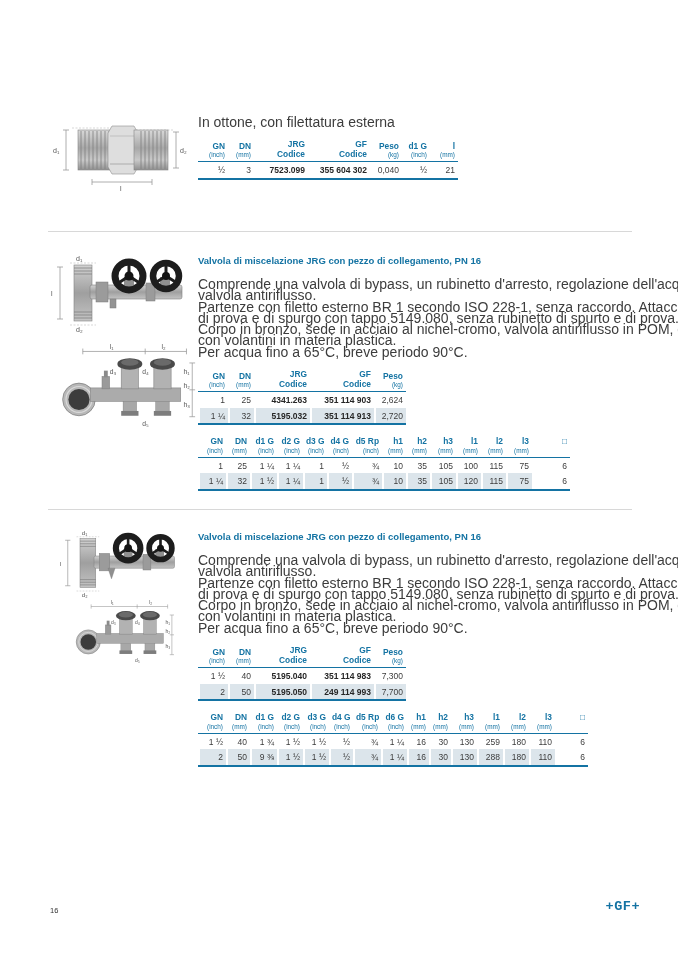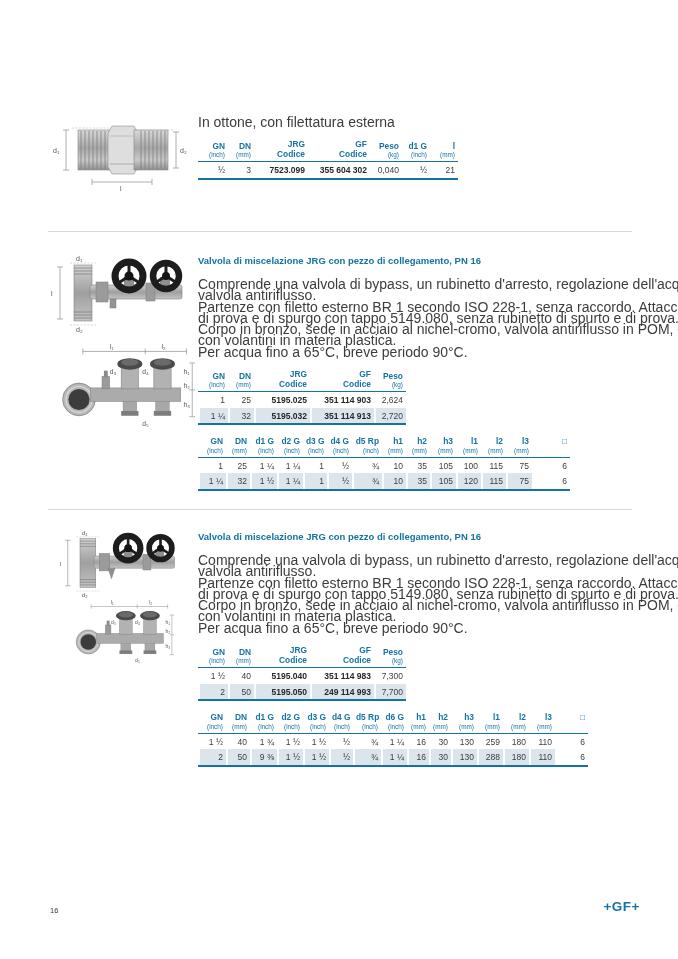--- a/index.html
+++ b/index.html
@@ -368,7 +368,7 @@
           <tr>
             <td>1</td>
             <td>25</td>
-            <td class="bold">5195.025</td>
+            <td class="bold">4341.263</td>
             <td class="bold">351 114 903</td>
             <td>2,624</td>
           </tr>

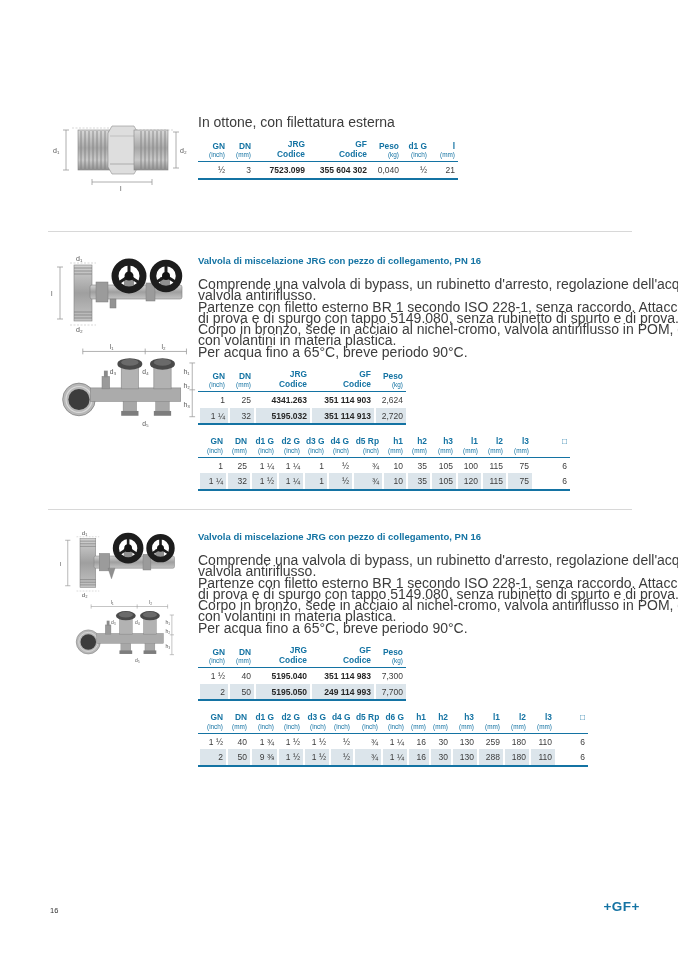--- a/index.html
+++ b/index.html
@@ -55,7 +55,7 @@
 
   .footer-page { position:absolute; left:50px; top:906px; font-size:7.5px; color:#333; }
   .footer-logo { position:absolute; right:38px; top:899px; font-size:13.5px; font-weight:bold;
-                 color:#1473a3; letter-spacing:0.5px; }
+                 color:#1473a3; letter-spacing:0.5px;font-family:Liberation Mono, monospace; }
 </style>
 </head>
 <body>

